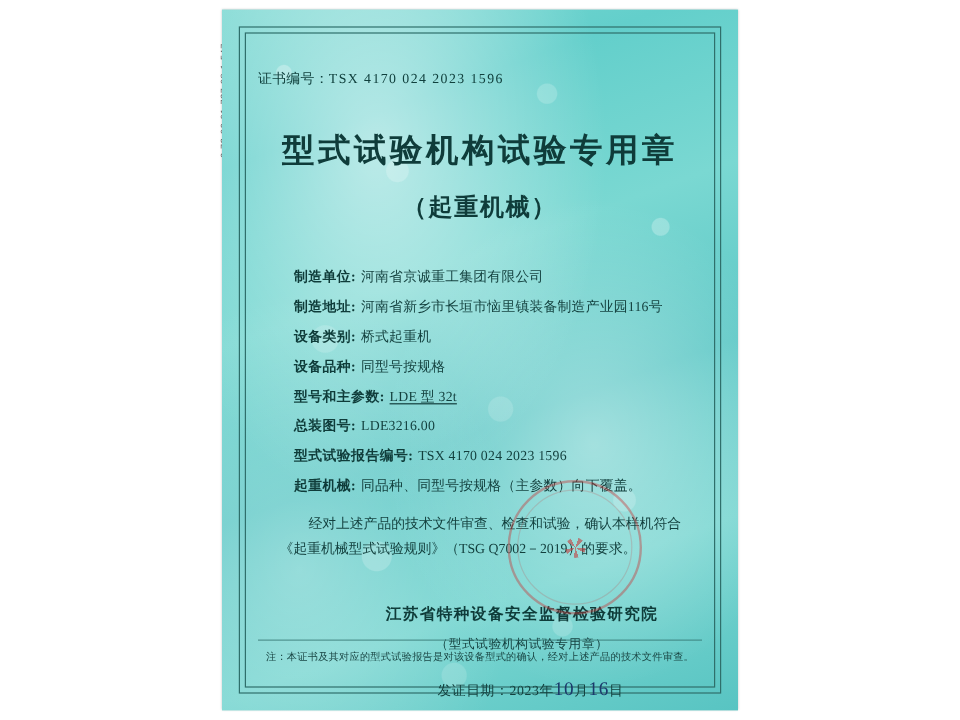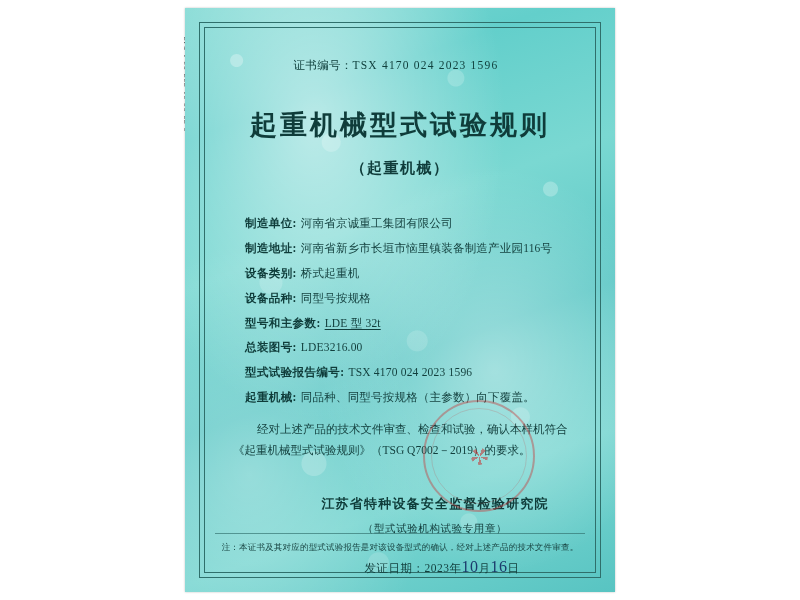--- a/index.html
+++ b/index.html
@@ -84,7 +84,7 @@
 
   
   .cert-no {
-    text-align: center;
+    text-align: left;
     font-size: 11.5px;
     letter-spacing: 0.3px;
     color: #10403d;

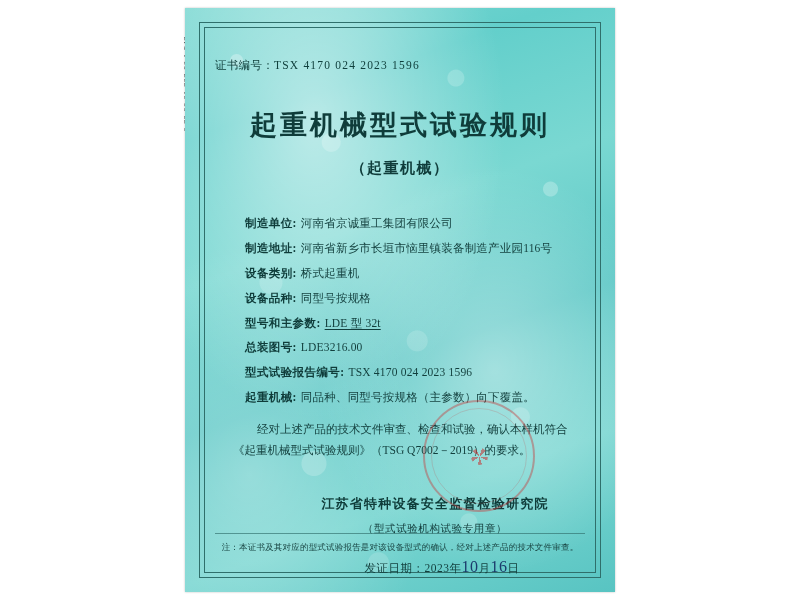--- a/index.html
+++ b/index.html
@@ -271,7 +271,7 @@
         <span>证书编号：</span><span class="num">TSX 4170 024 2023 1596</span>
       </div>
 
-      <div class="title-main">起重机械型式试验规则</div>
+      <div class="title-main">型式试验机构试验专用章</div>
       <div class="title-sub">（起重机械）</div>
 
       <div class="fields">

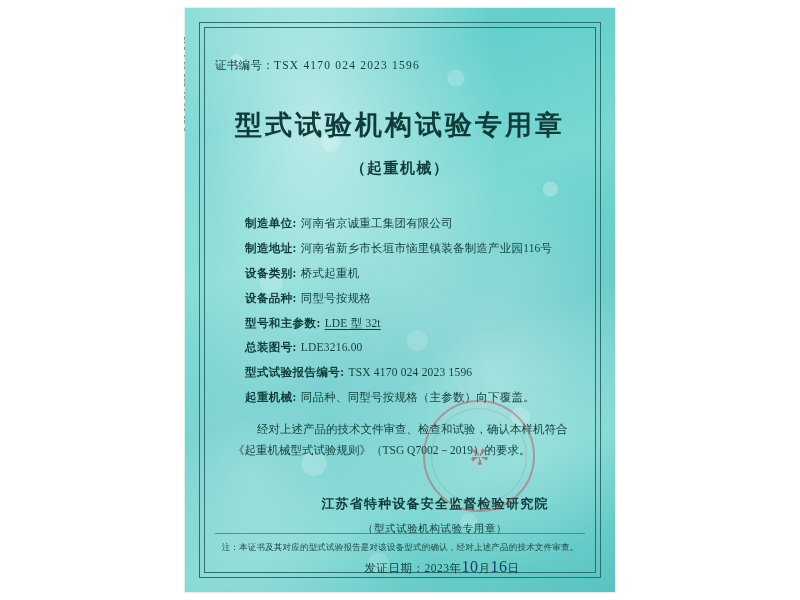--- a/index.html
+++ b/index.html
@@ -105,7 +105,7 @@
   }
   .title-sub {
     text-align: center;
-    font-size: 15px;
+    font-size: 20px;
     font-weight: bold;
     letter-spacing: 1.5px;
     margin-top: 16px;

